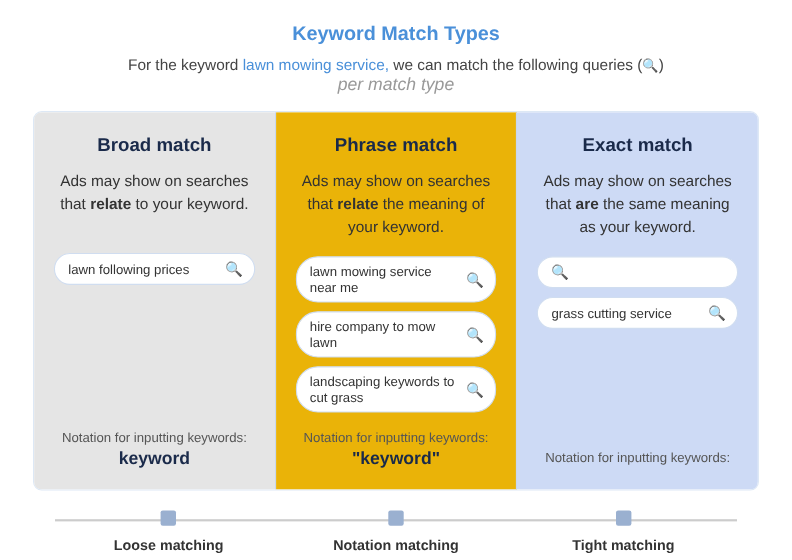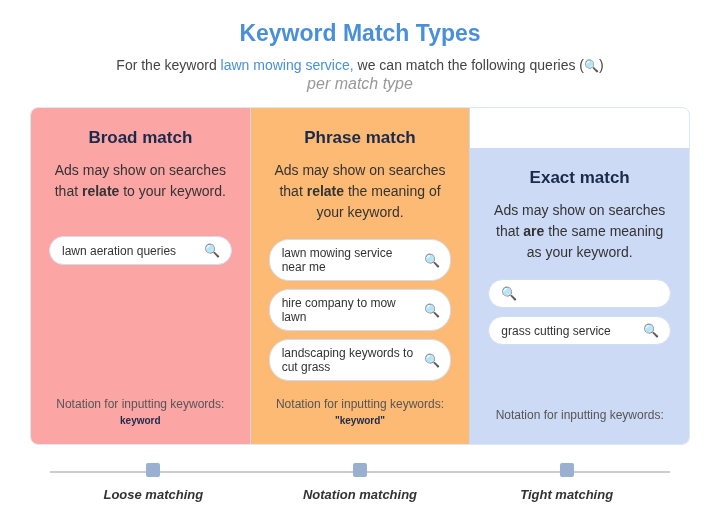--- a/index.html
+++ b/index.html
@@ -16,7 +16,7 @@
 
     .page-title {
       color: #4a90d9;
-      font-size: 23px;
+      font-size: 18px;
       font-weight: 700;
       margin-bottom: 10px;
       text-align: center;

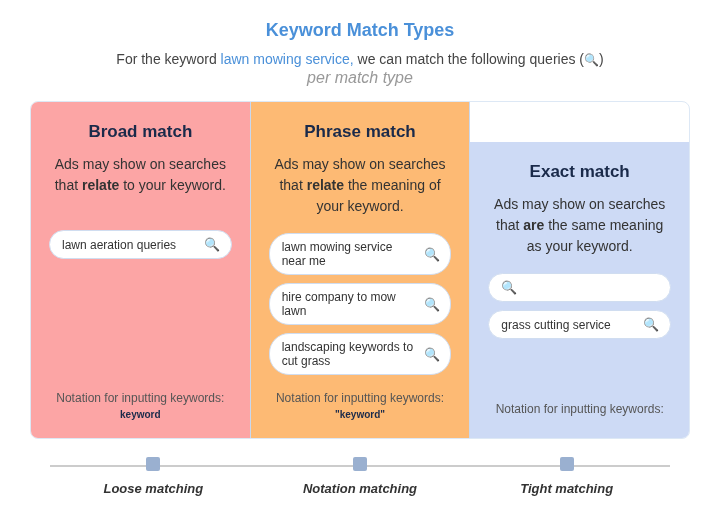--- a/index.html
+++ b/index.html
@@ -58,7 +58,7 @@
     .card {
       flex: 1;
       padding: 20px 18px 18px;
-      background: #fca5a5;
+      background: #e5e5e5;
       border-right: 1px solid #c8d8ef;
       display: flex;
       flex-direction: column;

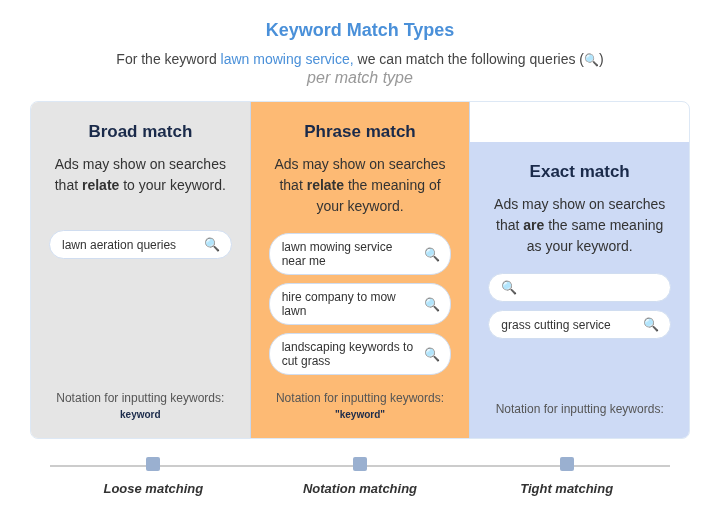--- a/index.html
+++ b/index.html
@@ -71,7 +71,7 @@
     }
 
     .card:nth-child(2) {
-      background: #fdba74;
+      background: #eab308;
     }
 
     .card-title {

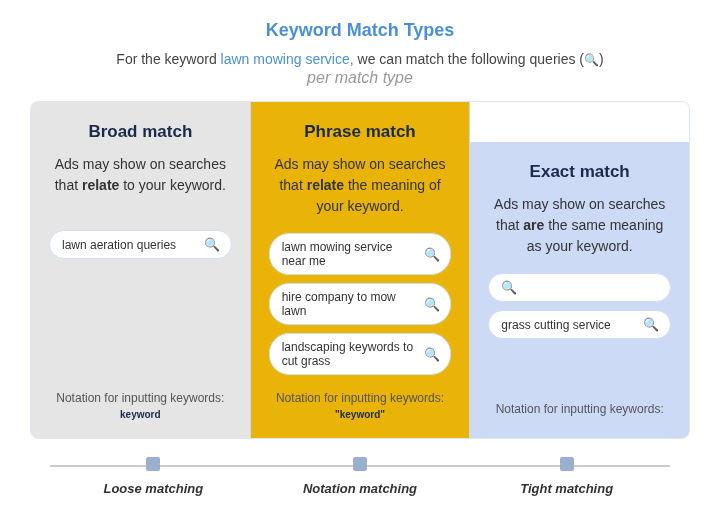--- a/index.html
+++ b/index.html
@@ -67,7 +67,6 @@
     .card:last-child {
       border-right: none;
       background: #cddaf5;
-      margin-top: 40px;
     }
 
     .card:nth-child(2) {

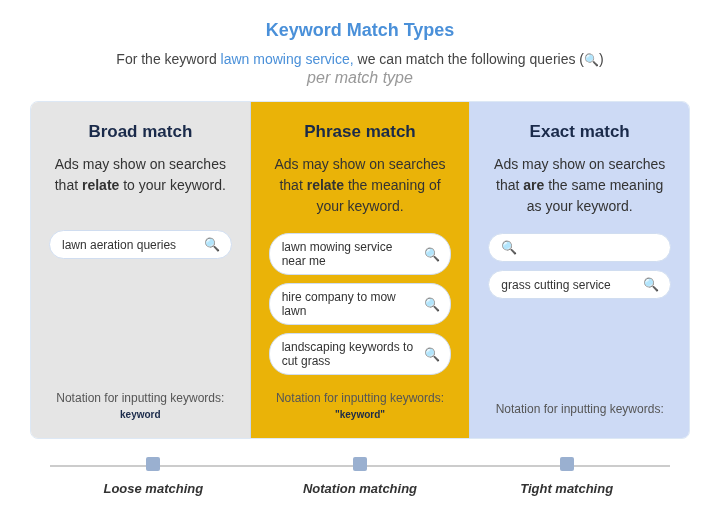--- a/index.html
+++ b/index.html
@@ -200,7 +200,7 @@
     <div class="card-desc">Ads may show on searches that <strong>relate</strong> to your keyword.</div>
     <div class="search-boxes">
       <div class="search-box">
-        <span class="search-box-text">lawn aeration queries</span>
+        <span class="search-box-text">lawn following prices</span>
         <span class="search-box-icon">🔍</span>
       </div>
     </div>

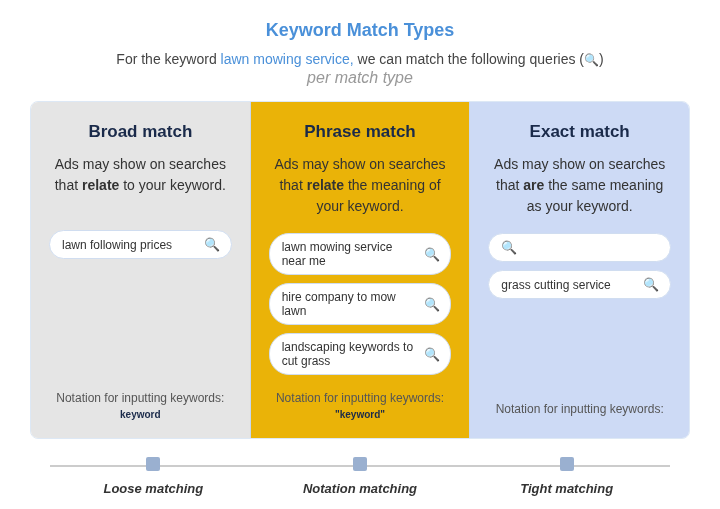--- a/index.html
+++ b/index.html
@@ -134,7 +134,7 @@
     }
 
     .notation-value {
-      font-size: 10px;
+      font-size: 16px;
       font-weight: 700;
       color: #1a2a4a;
     }

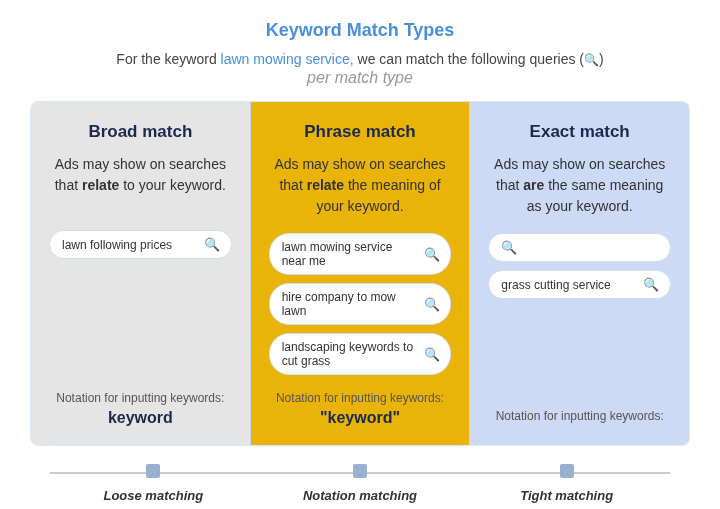--- a/index.html
+++ b/index.html
@@ -143,11 +143,10 @@
       width: 100%;
       display: flex;
       align-items: center;
-      justify-content: flex-end;
+      justify-content: center;
       padding: 0 20px;
       margin-bottom: 20px;
       position: relative;
-      font-style: italic;
     }
 
     .timeline-line {

